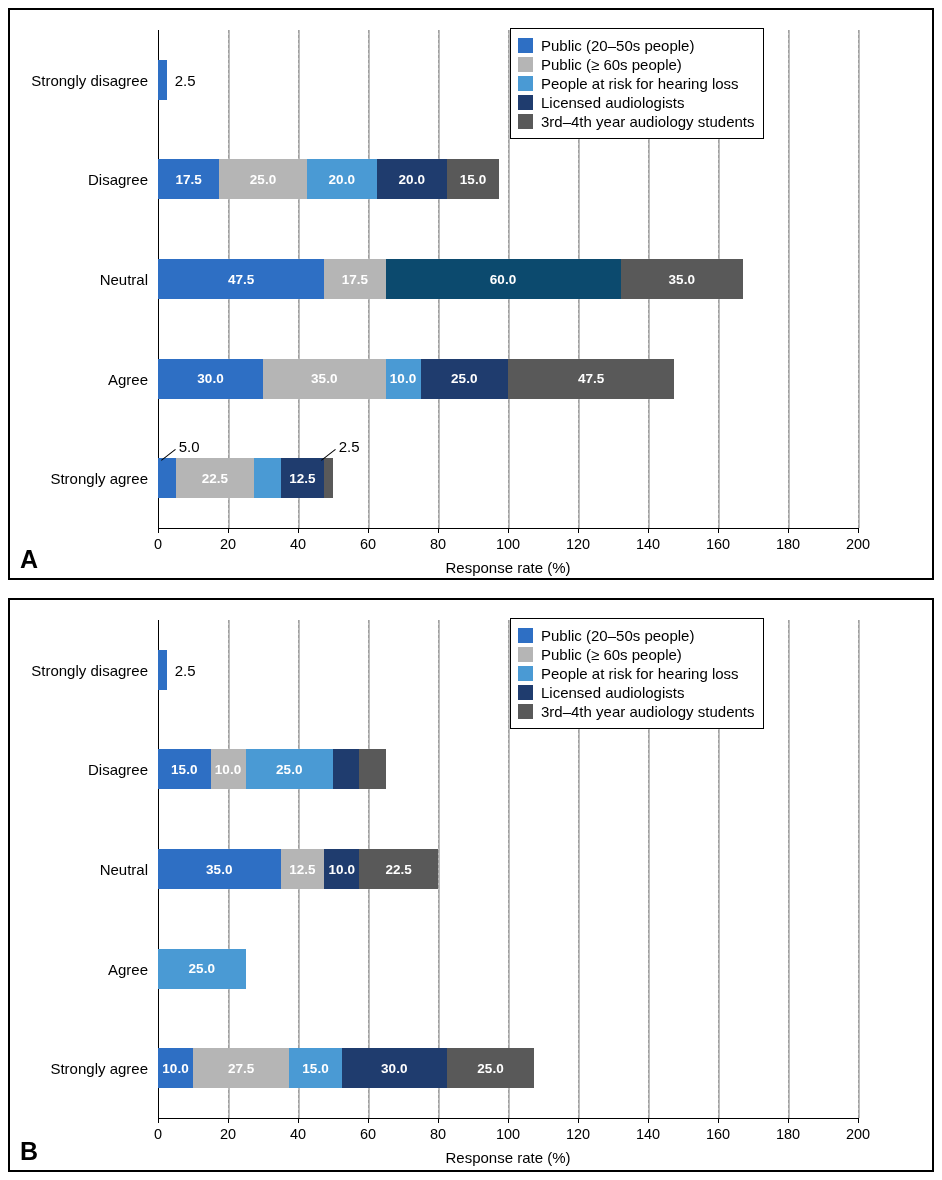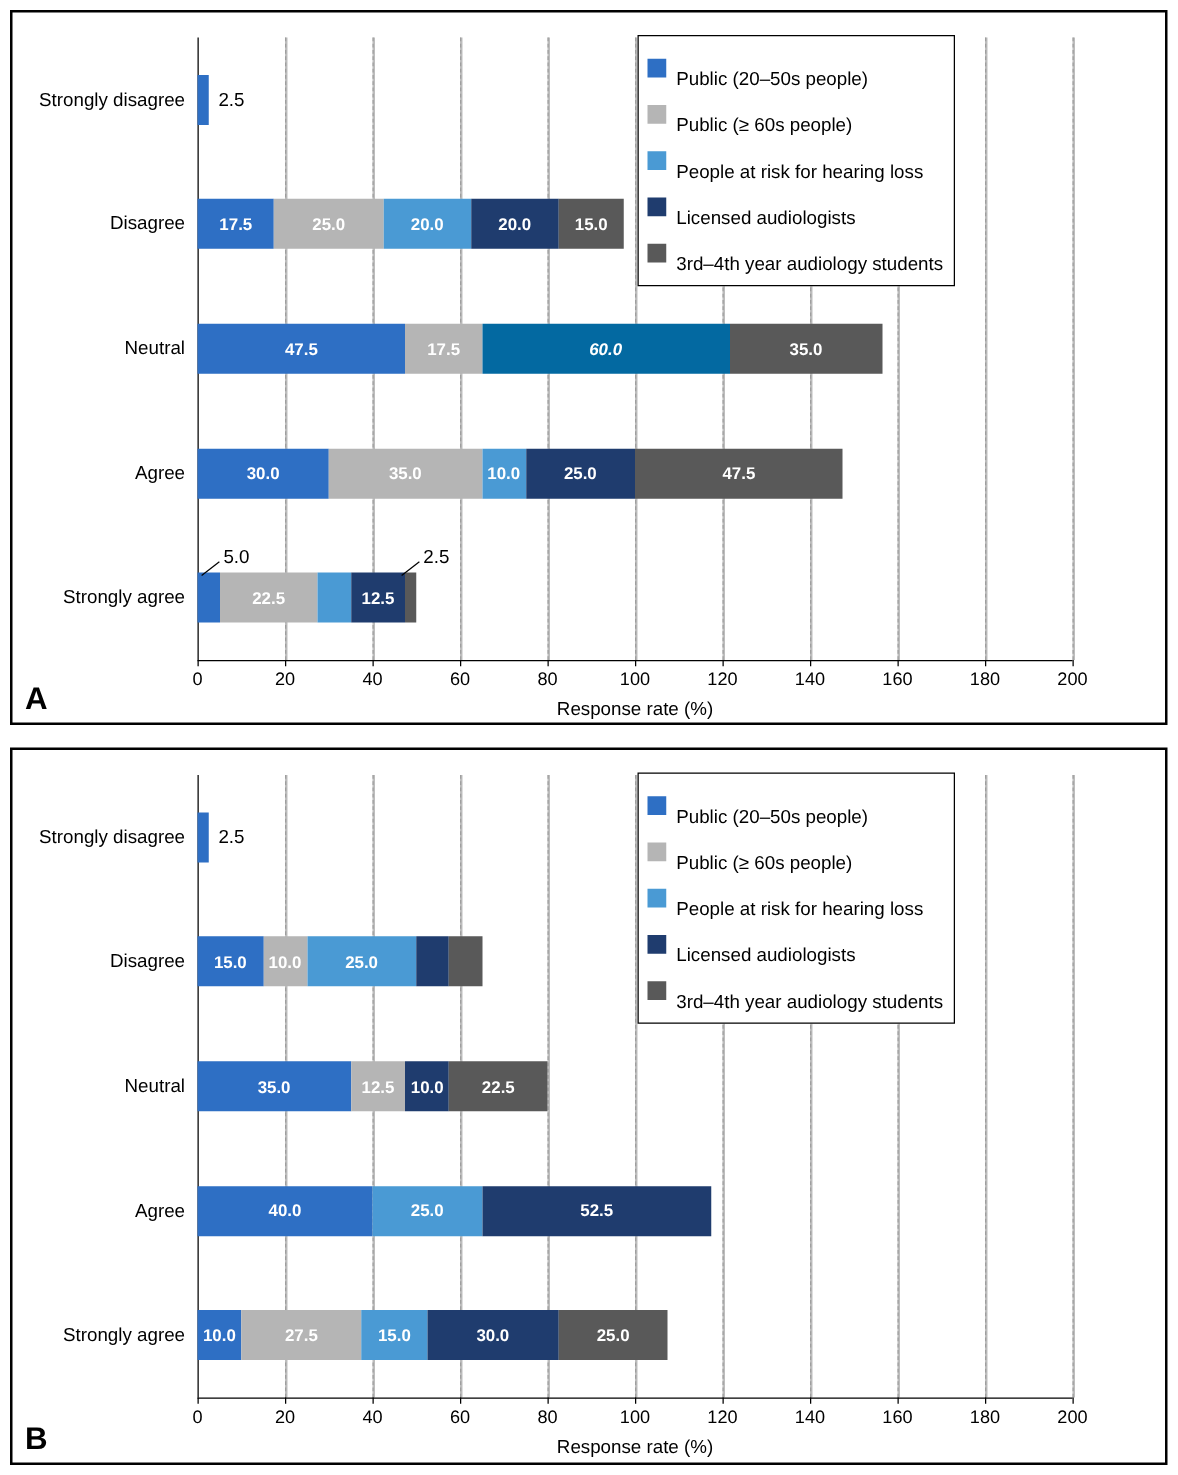--- a/index.html
+++ b/index.html
@@ -22,7 +22,7 @@
   .legend{position:absolute;border:1px solid #000;background:#fff;padding:6px 9px 6px 7px;box-sizing:border-box;}
   .legend-item{display:flex;align-items:center;margin:2px 0;}
   .legend-swatch{width:15px;height:15px;margin-right:8px;flex:0 0 auto;}
-  .legend-text{font-size:15px;color:#000;white-space:nowrap;margin-top:18px;}
+  .legend-text{font-size:15px;color:#000;white-space:nowrap;}
   .callout-line{position:absolute;background:#000;height:1px;transform-origin:0 0;}
   .callout-text{position:absolute;font-size:15px;color:#000;transform:translateY(-50%);}
 </style>

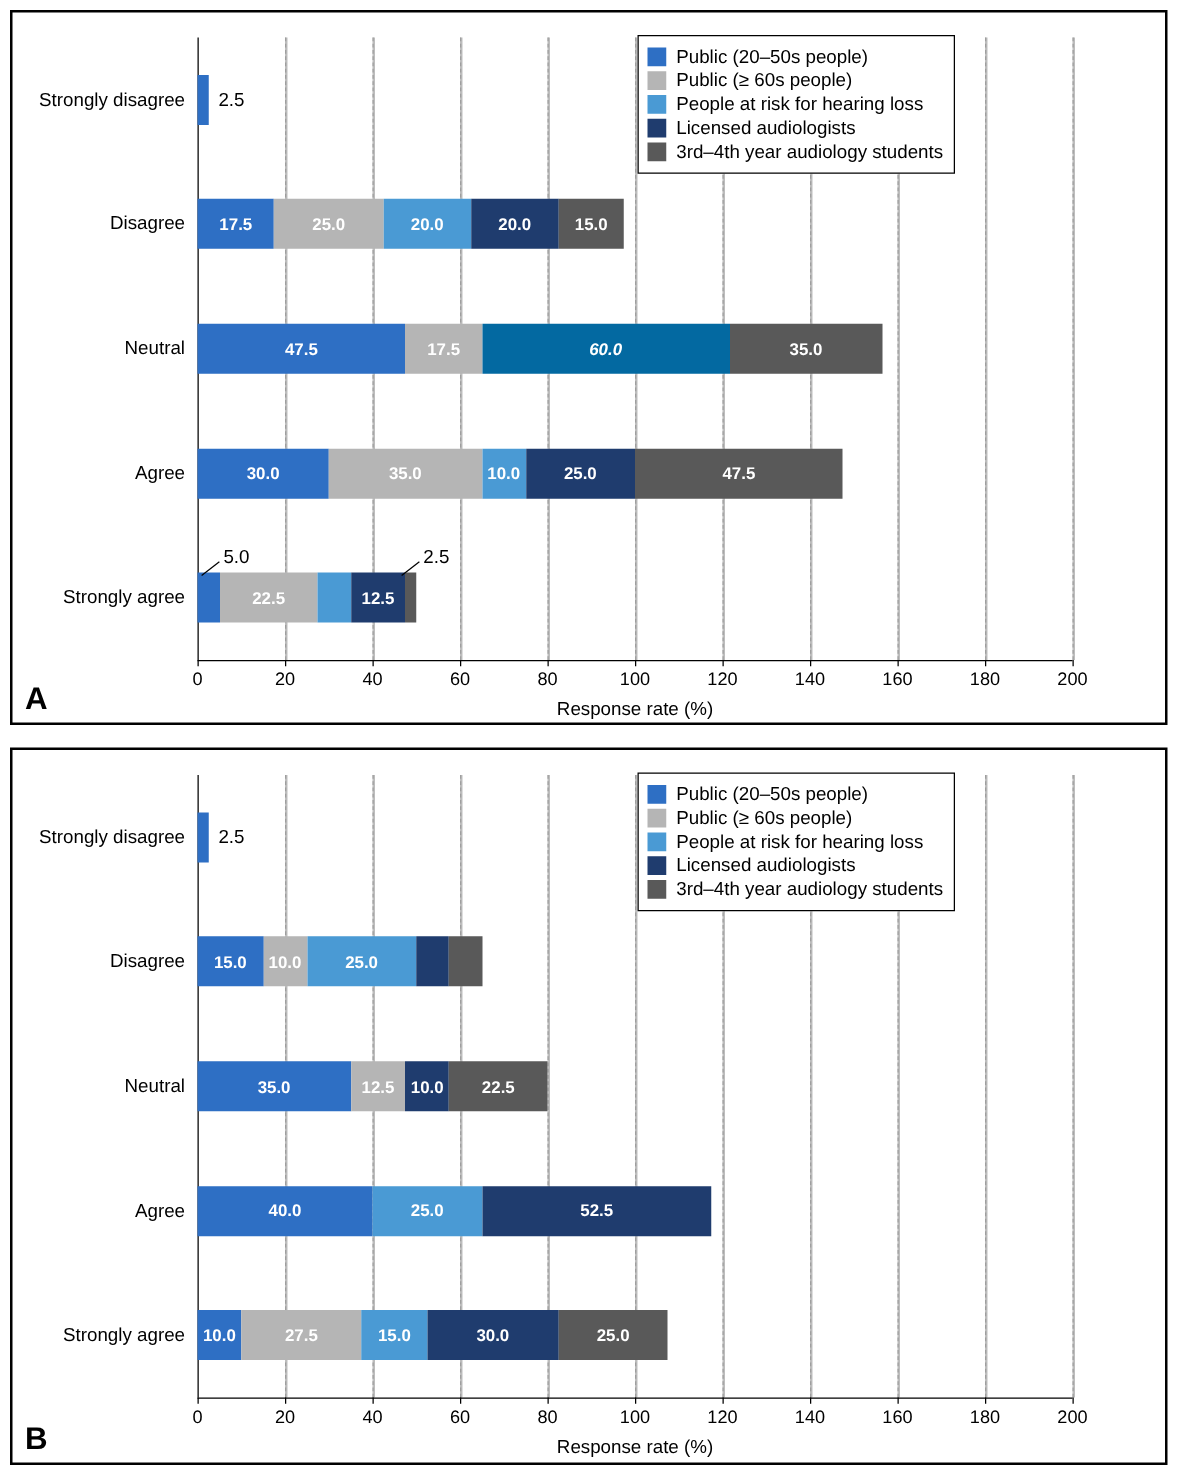--- a/index.html
+++ b/index.html
@@ -85,7 +85,7 @@
       <div class="bar-row" style="left: 148px; top: 249px;">
         <div class="seg" style="width: 166.25px; background: rgb(46, 111, 196);">47.5</div>
         <div class="seg" style="width: 61.25px; background: rgb(181, 181, 181);">17.5</div>
-        <div class="seg" style="width: 198px; background: #0369a1; font-style: italic;">60.0</div>
+        <div class="seg" style="width: 235px; background: #0c4a6e;">60.0</div>
         <div class="seg" style="width: 122.5px; background: rgb(89, 89, 89);">35.0</div>
       </div>
       <div class="catlabel" style="left: 0px; width: 138px; top: 368.6px;">Agree</div>

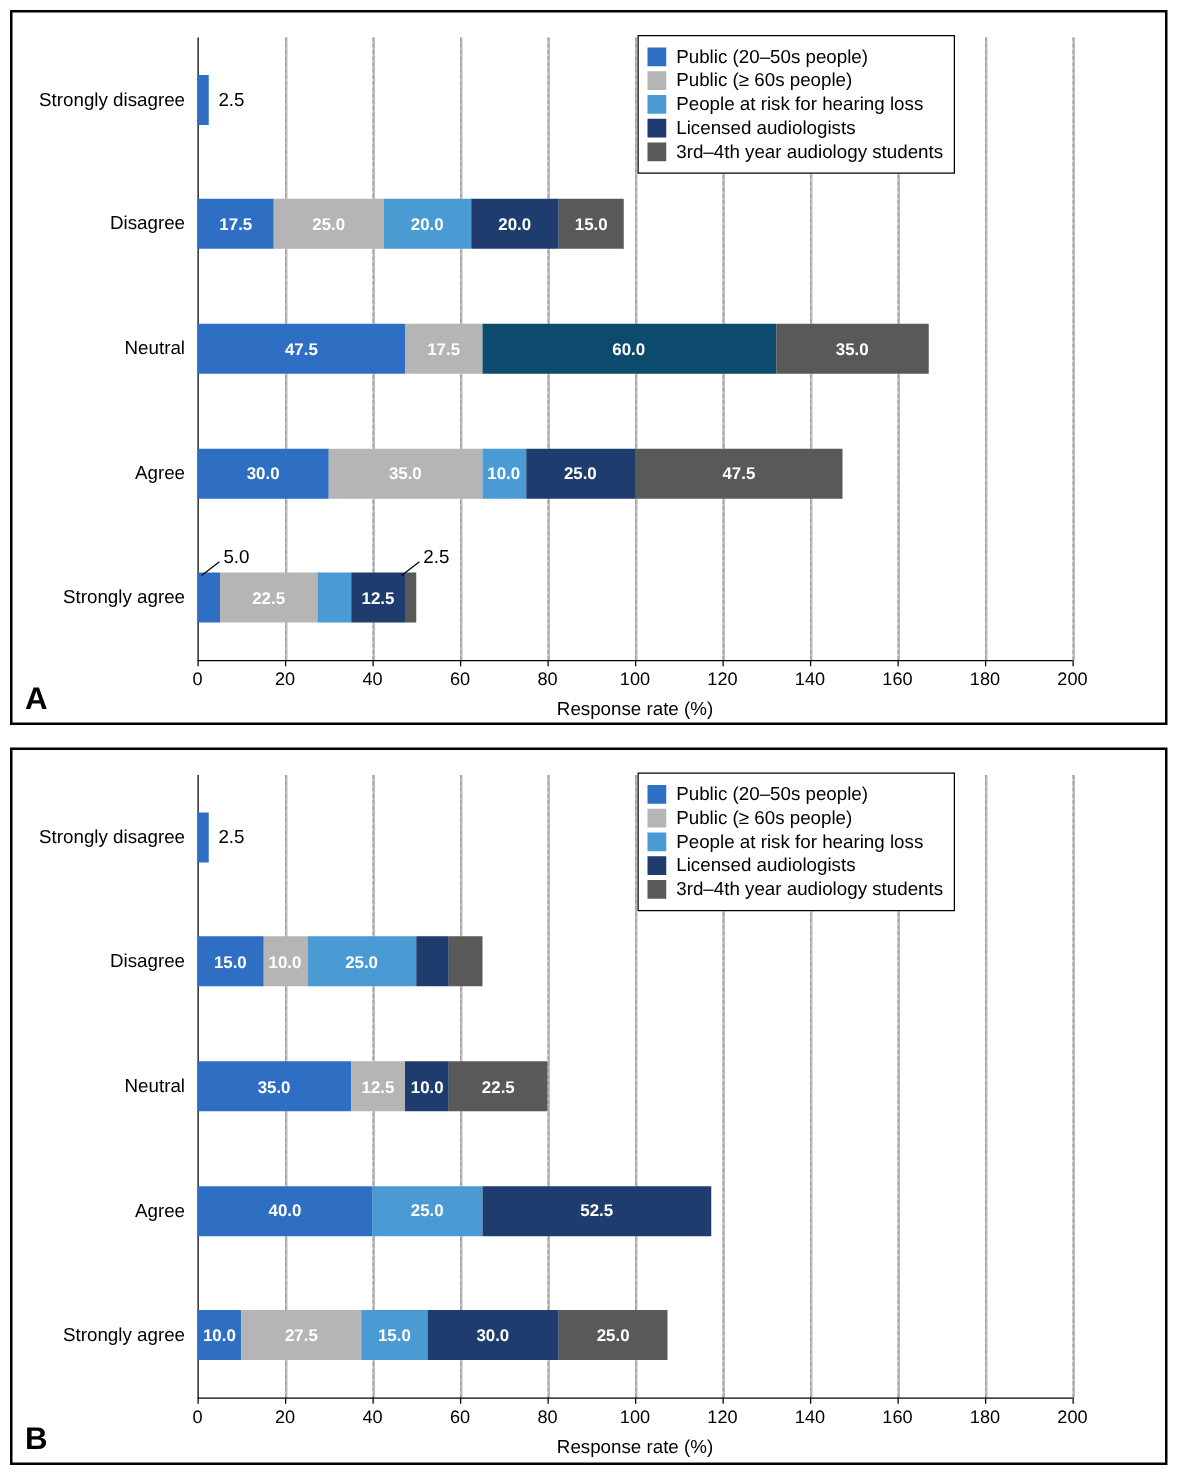--- a/index.html
+++ b/index.html
@@ -191,7 +191,6 @@
       </div>
       <div class="catlabel" style="left: 0px; width: 138px; top: 368.6px;">Agree</div>
       <div class="bar-row" style="left: 148px; top: 348.6px;">
-        <div class="seg" style="width: 140px; background: rgb(46, 111, 196);">40.0</div>
         <div class="seg" style="width: 87.5px; background: rgb(74, 154, 212);">25.0</div>
         <div class="seg" style="width: 183.75px; background: rgb(31, 60, 110);">52.5</div>
       </div>

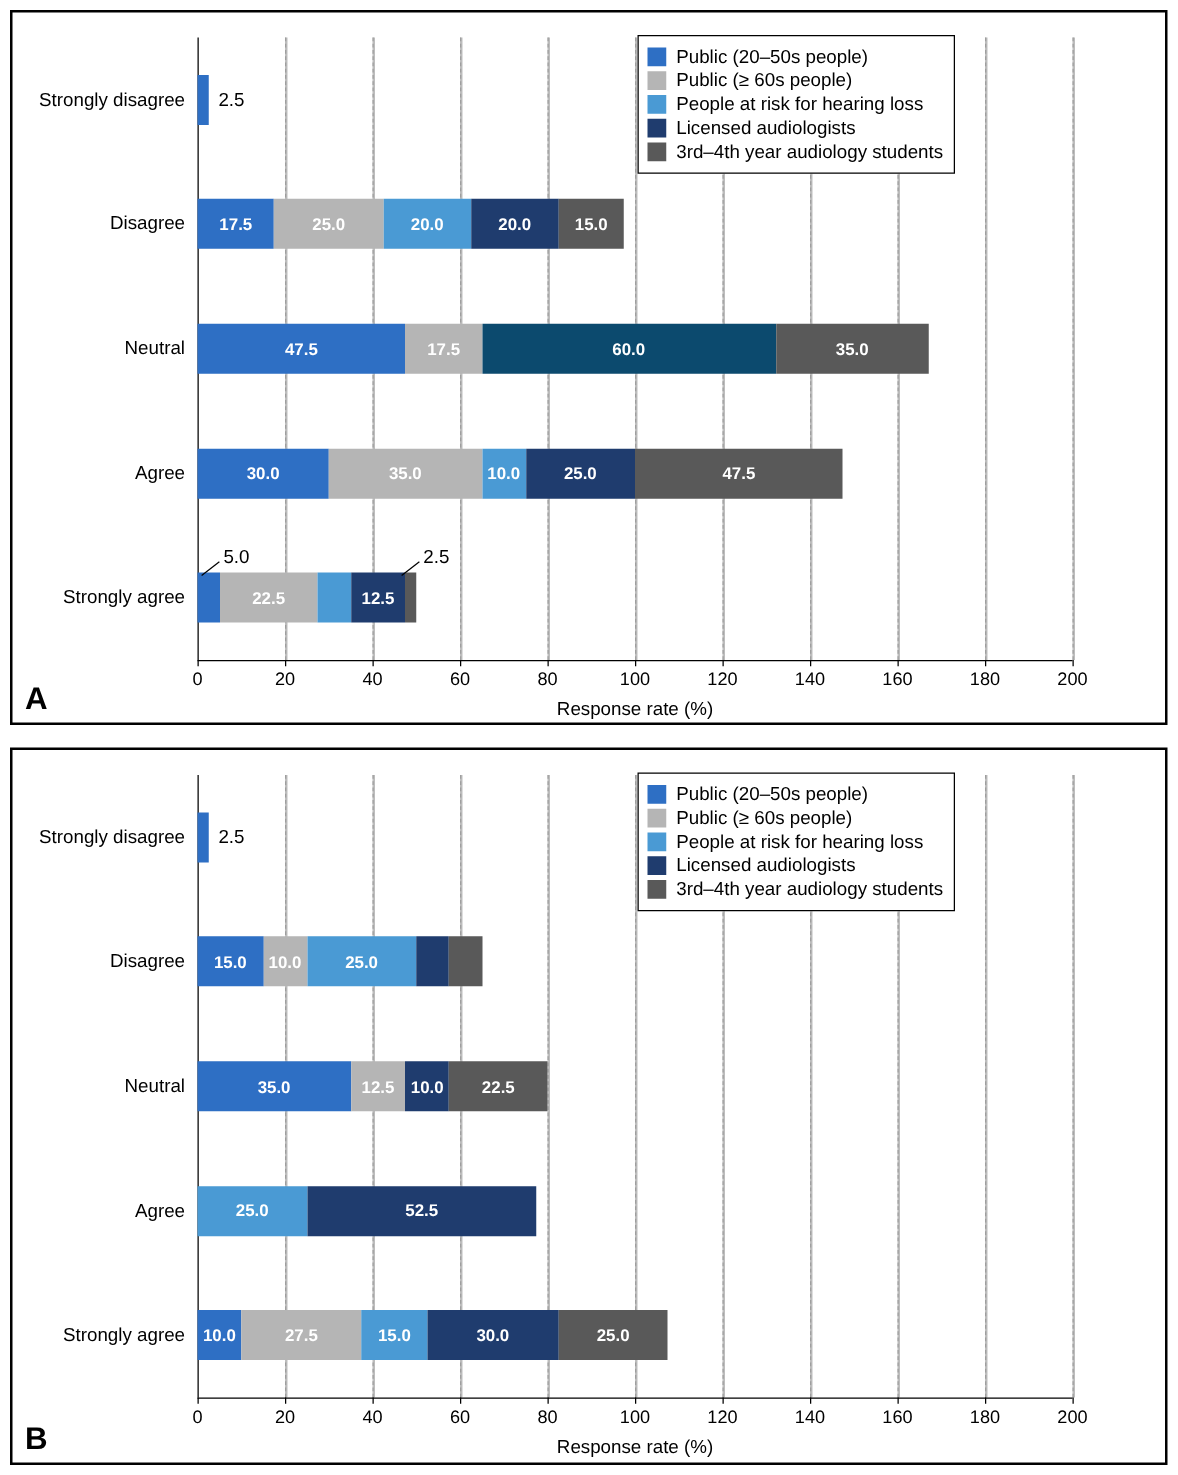--- a/index.html
+++ b/index.html
@@ -192,7 +192,6 @@
       <div class="catlabel" style="left: 0px; width: 138px; top: 368.6px;">Agree</div>
       <div class="bar-row" style="left: 148px; top: 348.6px;">
         <div class="seg" style="width: 87.5px; background: rgb(74, 154, 212);">25.0</div>
-        <div class="seg" style="width: 183.75px; background: rgb(31, 60, 110);">52.5</div>
       </div>
       <div class="catlabel" style="left: 0px; width: 138px; top: 468.2px;">Strongly agree</div>
       <div class="bar-row" style="left: 148px; top: 448.2px;">

